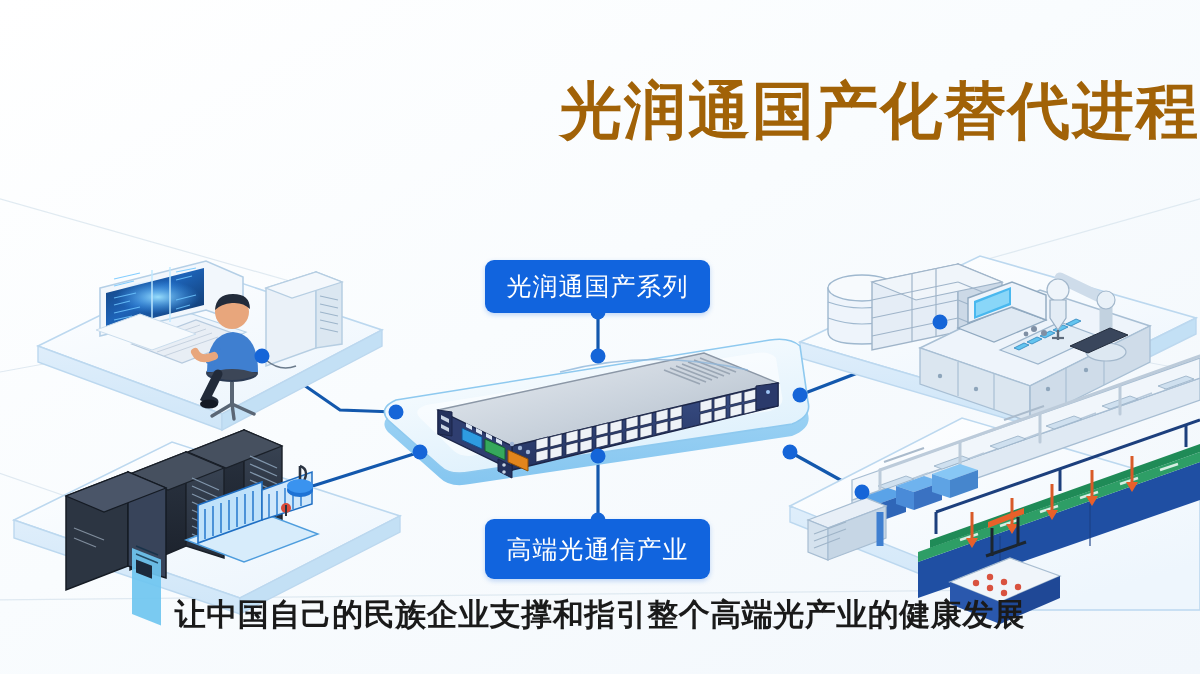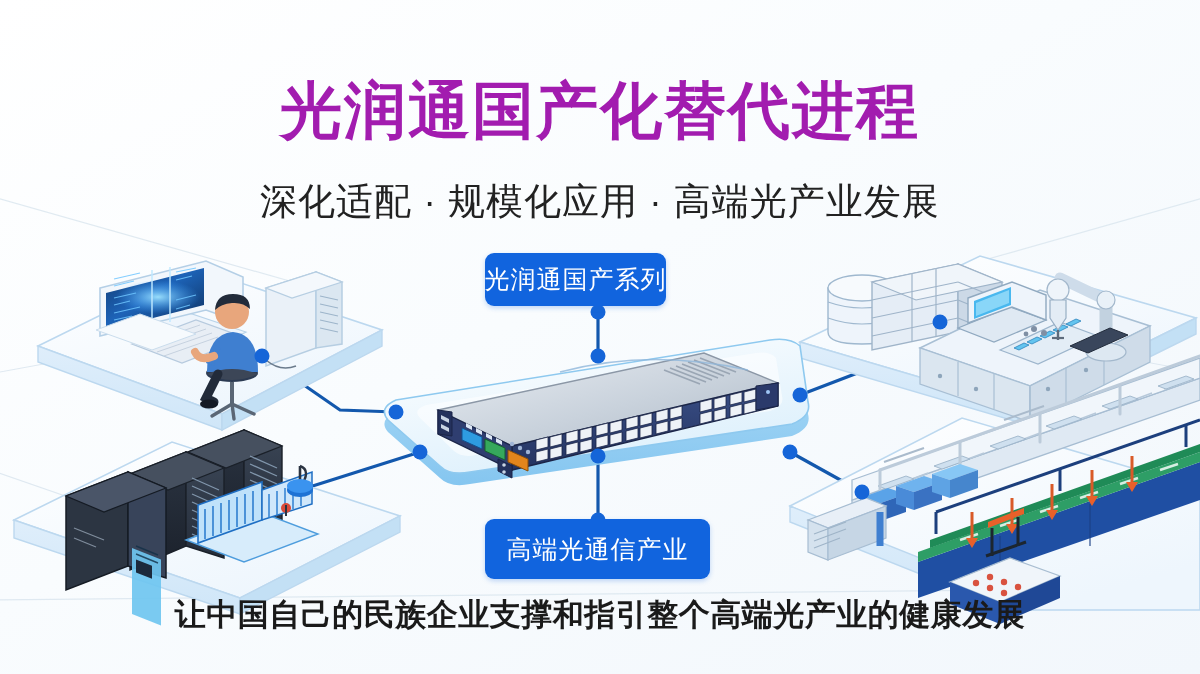--- a/index.html
+++ b/index.html
@@ -14,8 +14,8 @@
   .txt-layer{position:absolute;inset:0;}
 
   .title{
-    position:absolute;left:0;right:0;top:78px;text-align:center;
-    font-size:62px;font-weight:bold;color:#a21caf;letter-spacing:2px;
+    position:absolute;left:0;right:0;top:78px;text-align:right;
+    font-size:62px;font-weight:bold;color:#a16207;letter-spacing:2px;
     line-height:1.08;white-space:nowrap;
   }
   .subtitle{

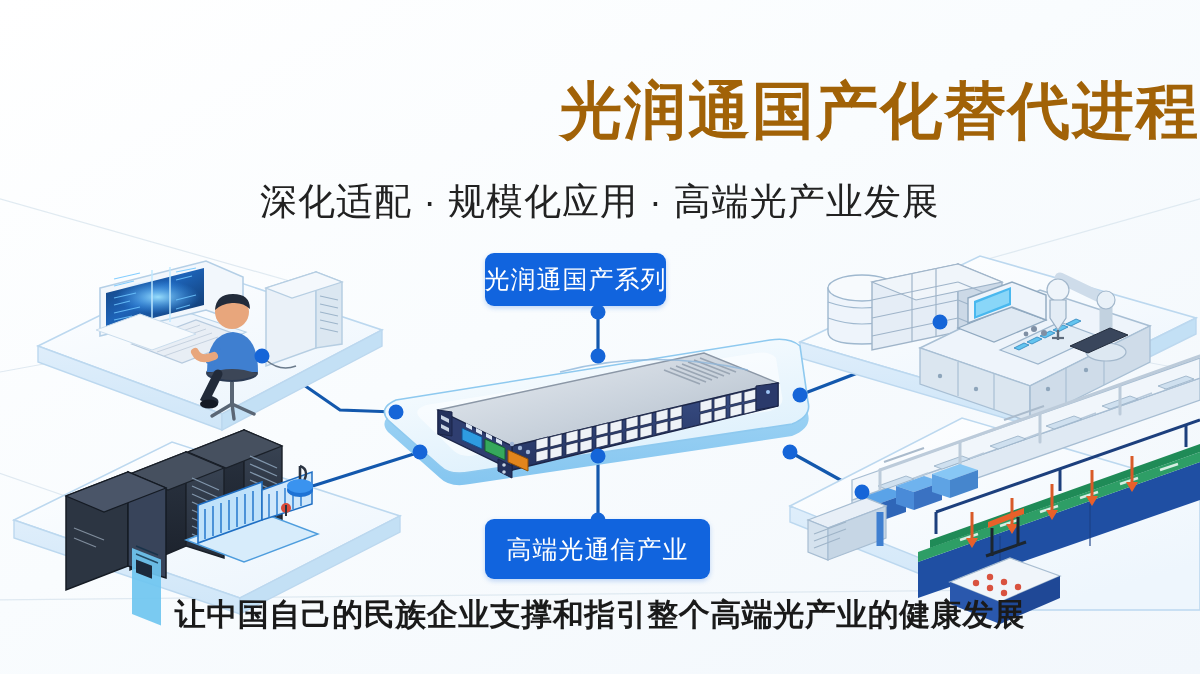--- a/index.html
+++ b/index.html
@@ -552,7 +552,6 @@
 
   <div class="txt-layer">
     <div class="title">光润通国产化替代进程</div>
-    <div class="subtitle">深化适配 · 规模化应用 · 高端光产业发展</div>
 
     <div class="badge" id="badge-top">光润通国产系列</div>
     <div class="badge" id="badge-bottom">高端光通信产业</div>

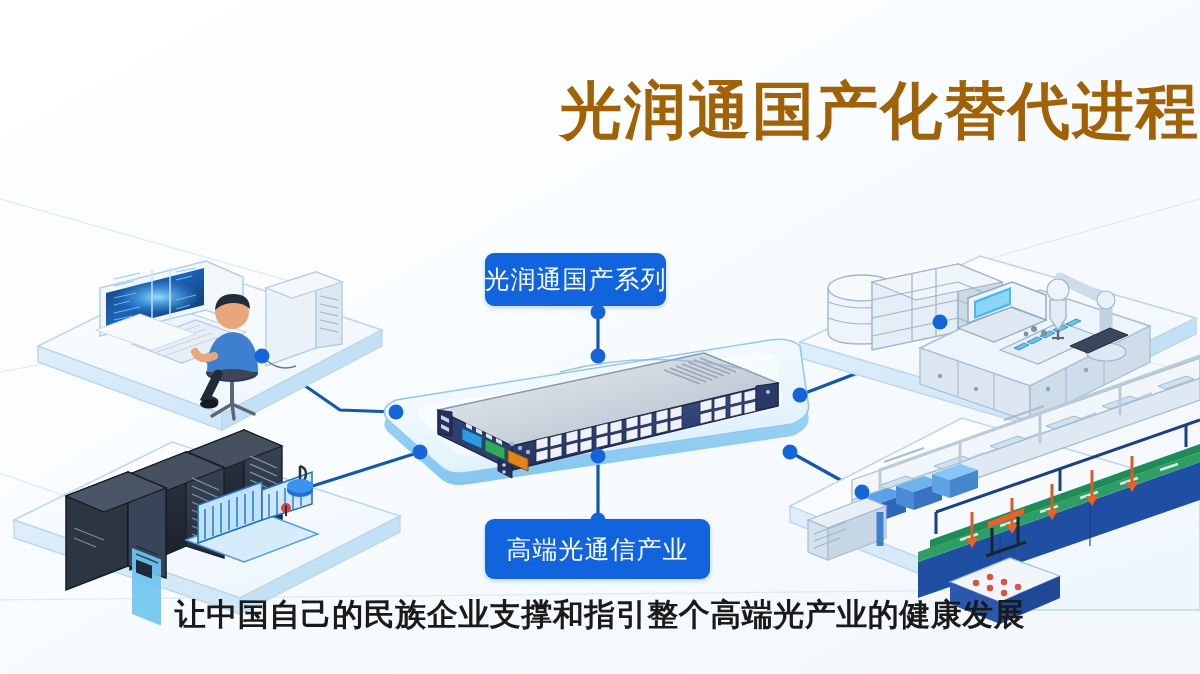--- a/index.html
+++ b/index.html
@@ -34,7 +34,7 @@
     font-size:25px;letter-spacing:1px;white-space:nowrap;
     box-shadow:0 2px 5px rgba(17,100,222,0.25);
   }
-  #badge-top{left:485px;top:253px;width:181px;height:53px;}
+  #badge-top{left:485px;top:260px;width:225px;height:53px;}
   #badge-bottom{left:485px;top:519px;width:225px;height:60px;}
 </style>
 </head>

